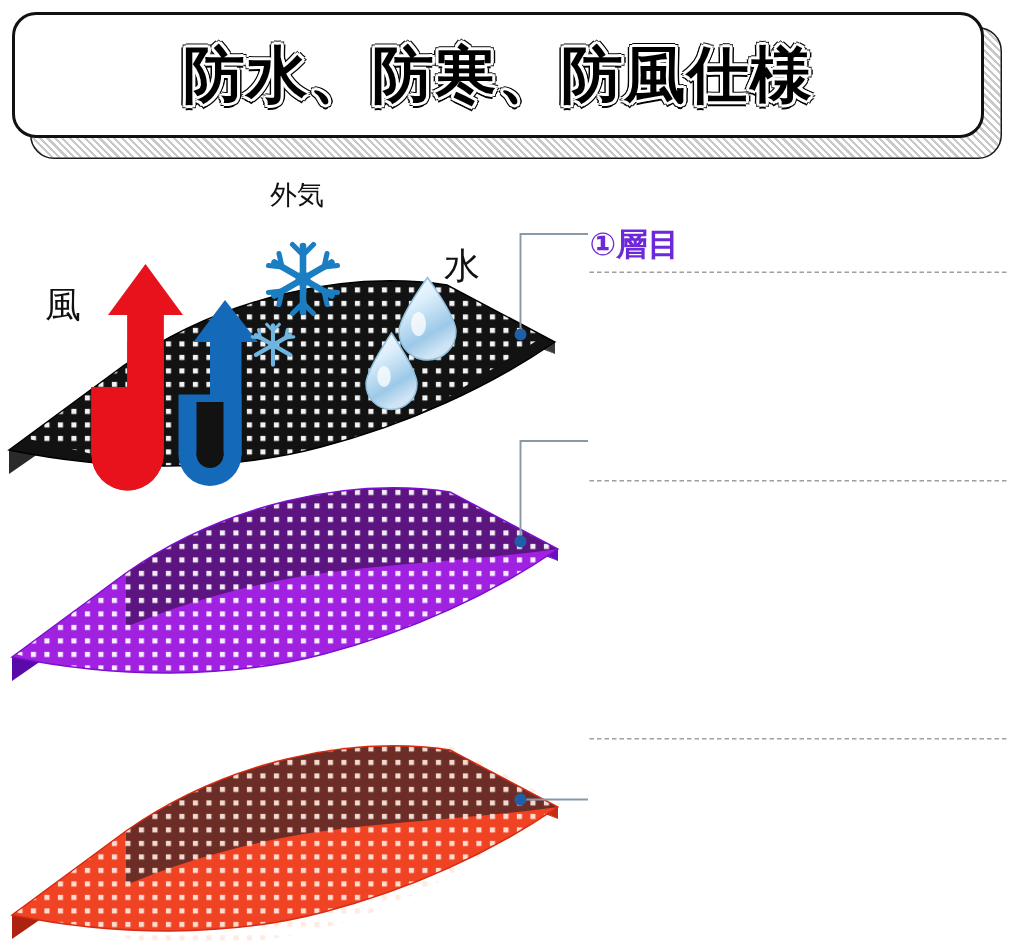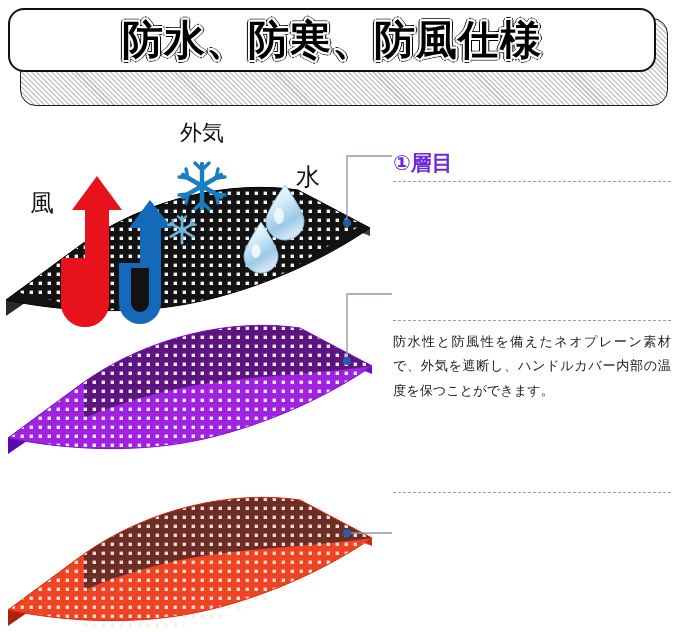--- a/index.html
+++ b/index.html
@@ -18,7 +18,7 @@
     box-sizing:border-box;
   }
   .title-box{
-    position:absolute;left:0;top:0;width:648px;height:64px;
+    position:absolute;left:0;top:0;width:648px;height:84px;
     border:2px solid #111;border-radius:16px;background:#fff;
     box-sizing:border-box;
     display:flex;align-items:center;justify-content:center;

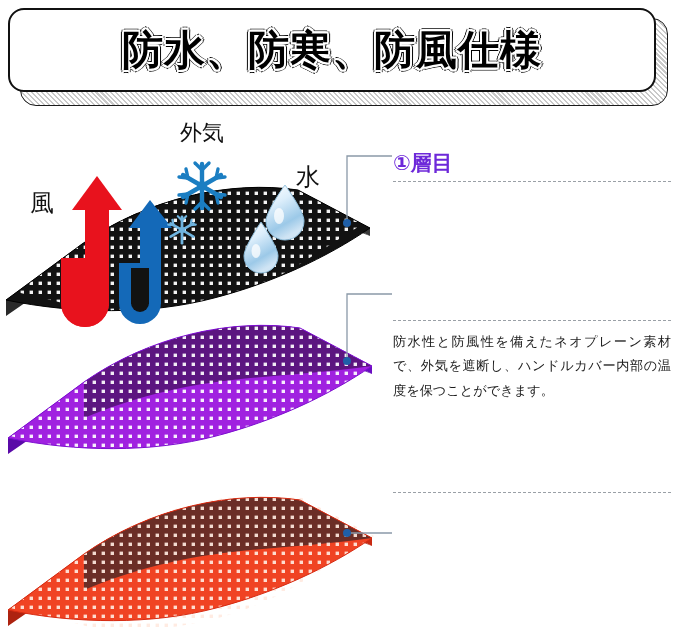--- a/index.html
+++ b/index.html
@@ -44,7 +44,7 @@
     font-size:24px;color:#111;font-weight:400;line-height:1;white-space:nowrap;
   }
   .lbl-kaze{left:30px;top:83px;}
-  .lbl-gaiki{left:180px;top:14px;font-size:22px;}
+  .lbl-gaiki{left:180px;top:14px;font-size:18px;}
   .lbl-mizu{left:296px;top:57px;}
 
   

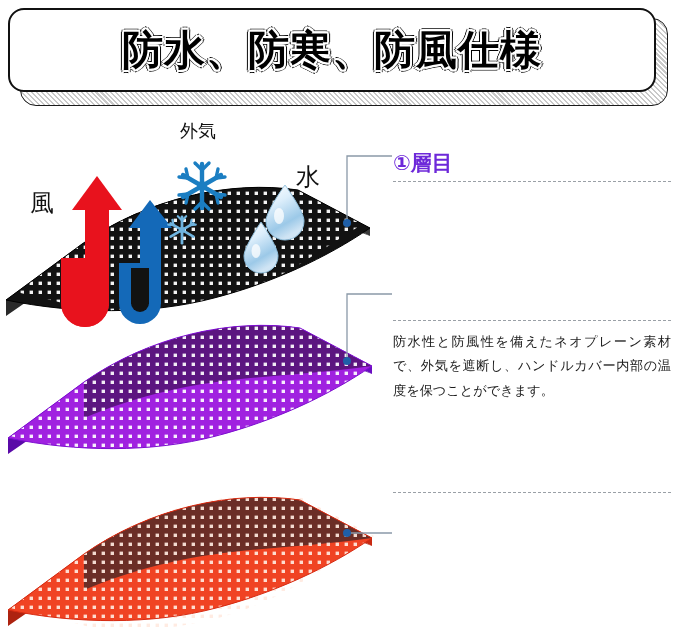--- a/index.html
+++ b/index.html
@@ -251,7 +251,6 @@
 
 <div class="sect sect-2">
   <hr class="sect-rule">
-  <p class="sect-body">防水性と防風性を備えたネオプレーン素材で、外気を遮断し、ハンドルカバー内部の温度を保つことができます。</p>
 </div>
 
 <div class="sect sect-3">

